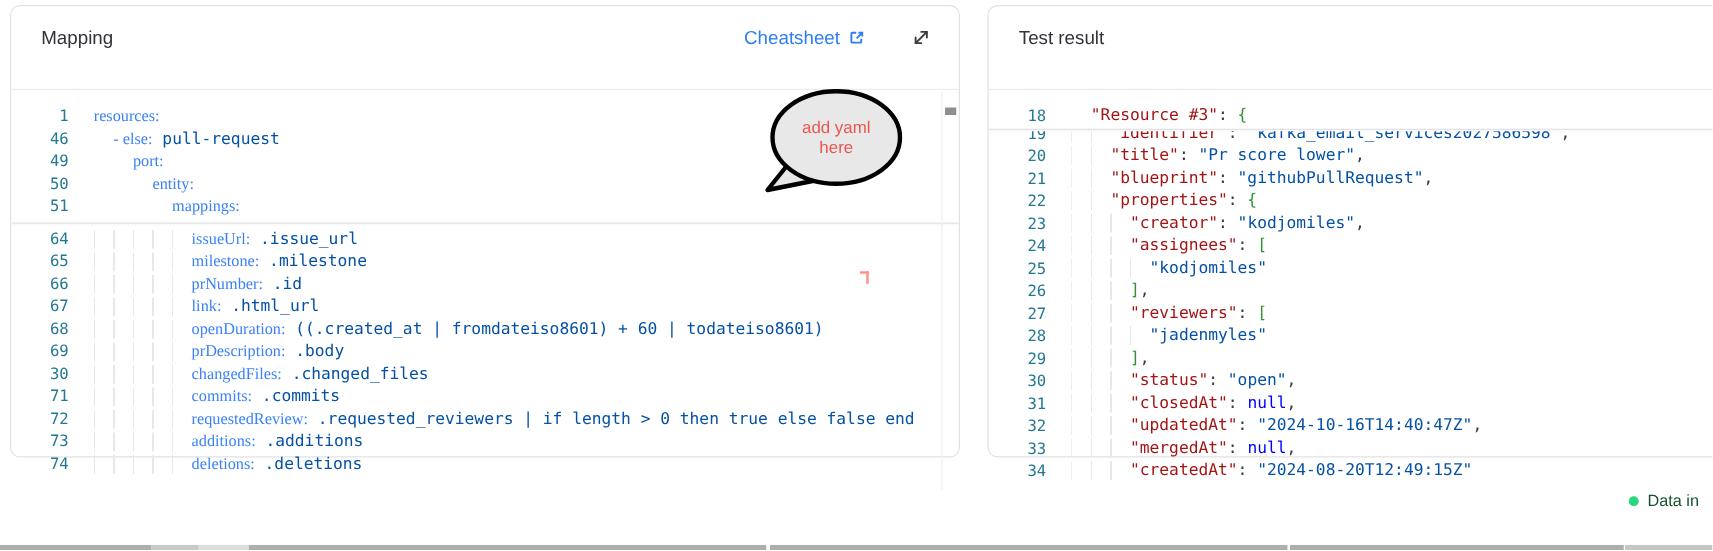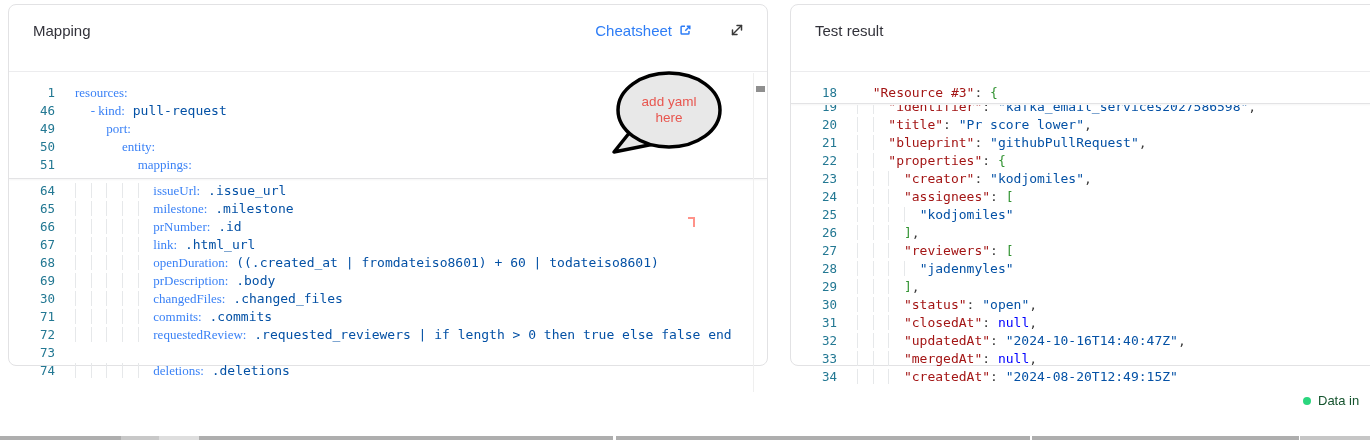--- a/index.html
+++ b/index.html
@@ -77,7 +77,7 @@
   <div class="editor" id="left-editor">
     <div id="left-lines">
         <div class="row"><span class="gutter">1</span><span class="code"><span class="tk-k">resources:</span></span></div>
-        <div class="row"><span class="gutter">46</span><span class="code"><span class="tk-ws">  </span><span class="tk-k">- kind:</span><span class="tk-v"> pull-request</span></span></div>
+        <div class="row"><span class="gutter">46</span><span class="code"><span class="tk-ws">  </span><span class="tk-k">- else:</span><span class="tk-v"> pull-request</span></span></div>
         <div class="row"><span class="gutter">49</span><span class="code"><span class="tk-ws">    </span><span class="tk-k">port:</span></span></div>
         <div class="row"><span class="gutter">50</span><span class="code"><span class="tk-ws">      </span><span class="tk-k">entity:</span></span></div>
         <div class="row"><span class="gutter">51</span><span class="code"><span class="tk-ws">        </span><span class="tk-k">mappings:</span></span></div>

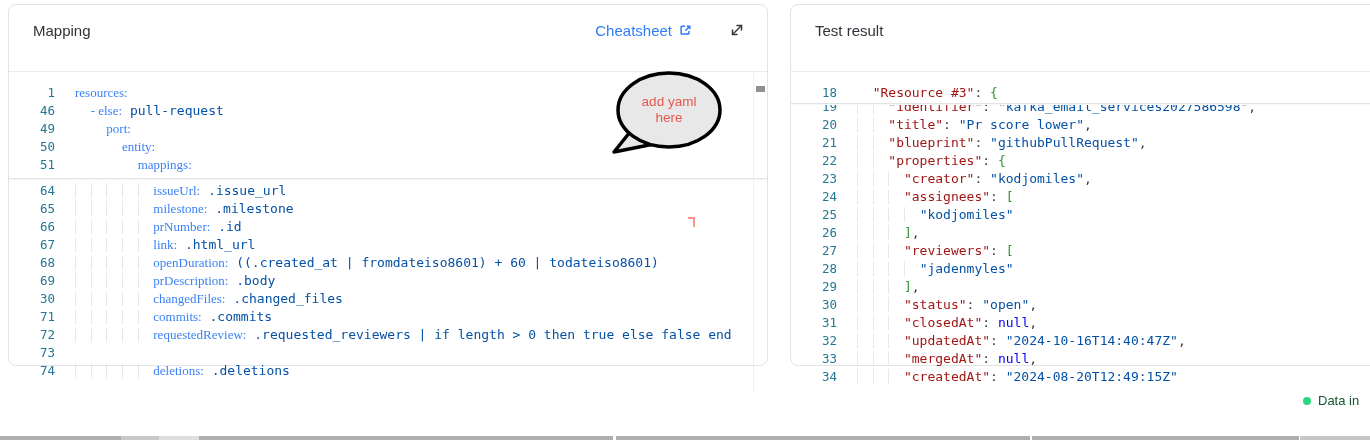--- a/index.html
+++ b/index.html
@@ -91,7 +91,7 @@
         <div class="row"><span class="gutter">30</span><span class="code"><span class="tk-w">          </span><span class="tk-k">changedFiles:</span><span class="tk-v"> .changed_files</span></span></div>
         <div class="row"><span class="gutter">71</span><span class="code"><span class="tk-w">          </span><span class="tk-k">commits:</span><span class="tk-v"> .commits</span></span></div>
         <div class="row"><span class="gutter">72</span><span class="code"><span class="tk-w">          </span><span class="tk-k">requestedReview:</span><span class="tk-v"> .requested_reviewers | if length &gt; 0 then true else false end</span></span></div>
-        <div class="row"><span class="gutter">73</span></div>
+        <div class="row"><span class="gutter">73</span><span class="code"><span class="tk-w">          </span><span class="tk-k">additions:</span><span class="tk-v"> .additions</span></span></div>
         <div class="row"><span class="gutter">74</span><span class="code"><span class="tk-w">          </span><span class="tk-k">deletions:</span><span class="tk-v"> .deletions</span></span></div>
       </div>
     <div class="vscroll">

